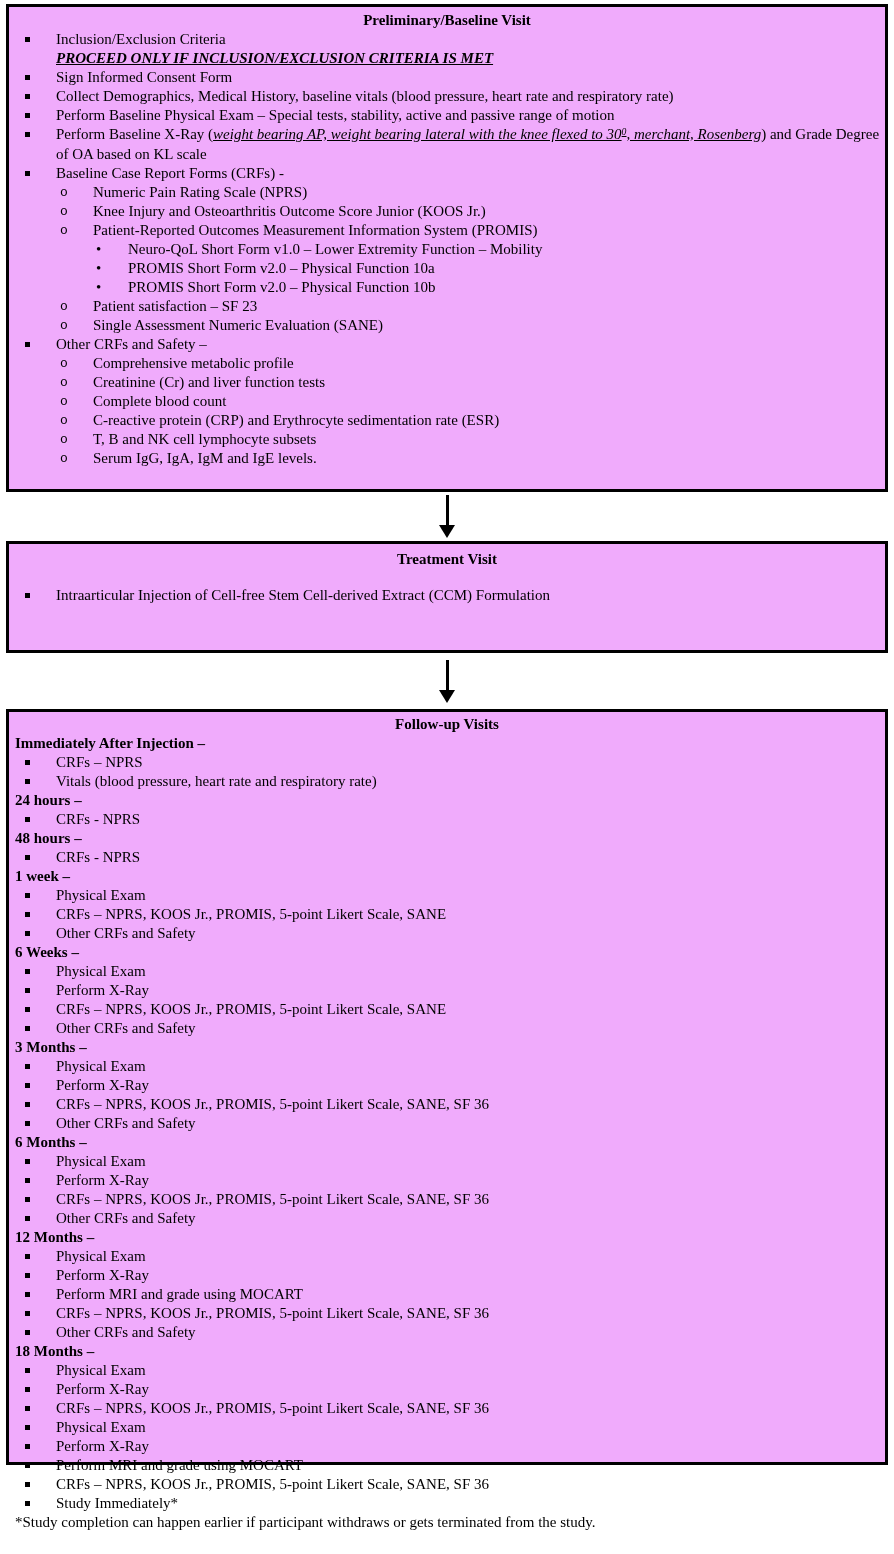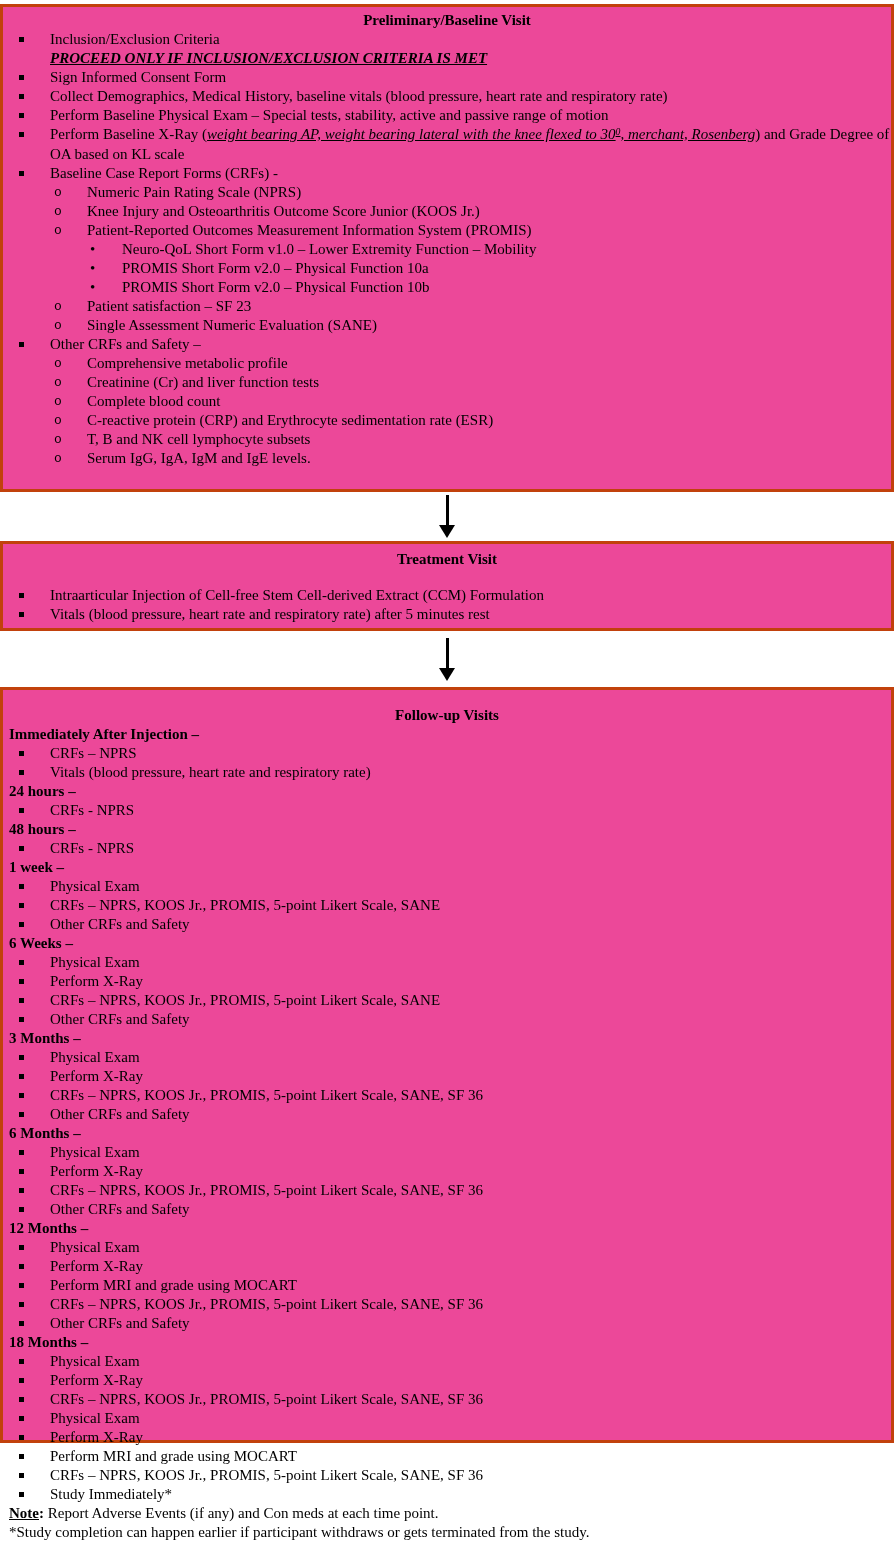--- a/index.html
+++ b/index.html
@@ -17,9 +17,9 @@
   }
   .box {
     box-sizing: border-box;
-    border: 3px solid #c2410c;
-    margin: 0 0;
-    background: #ec4899;
+    border: 3px solid #000000;
+    margin: 0 6px;
+    background: #f0abfc;
     line-height: 19px;
   }
   #box-baseline { margin-top: 4px; height: 488px; padding-top: 4px; }

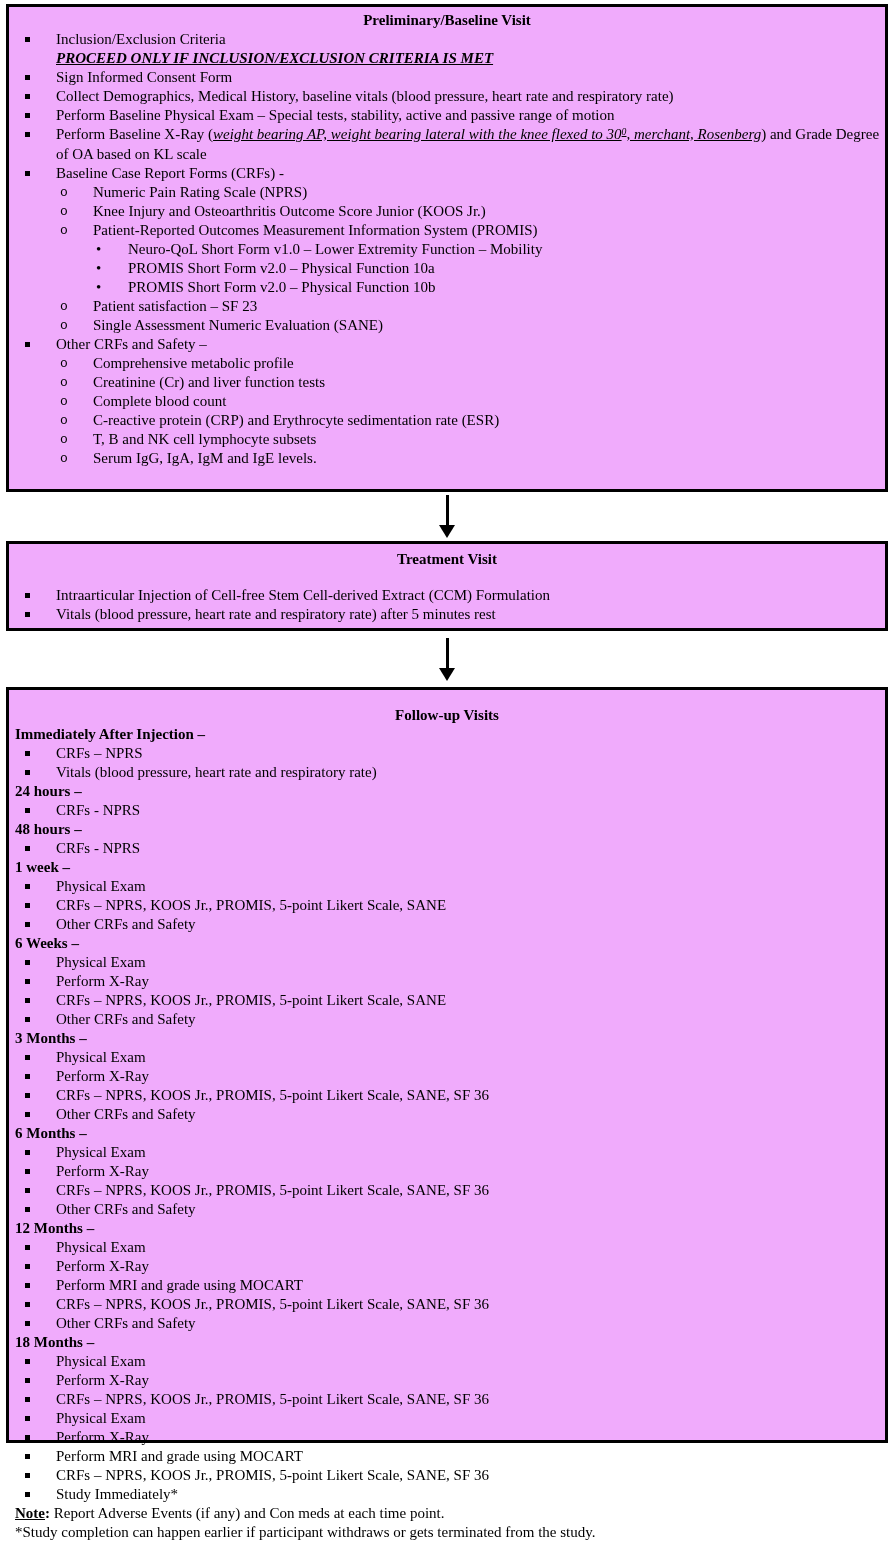--- a/index.html
+++ b/index.html
@@ -23,7 +23,7 @@
     line-height: 19px;
   }
   #box-baseline { margin-top: 4px; height: 488px; padding-top: 4px; }
-  #box-treatment { height: 90px; padding-top: 6px; }
+  #box-treatment { height: 112px; padding-top: 6px; }
   #box-followup { height: 756px; padding-top: 16px; }
 
   .box-title {

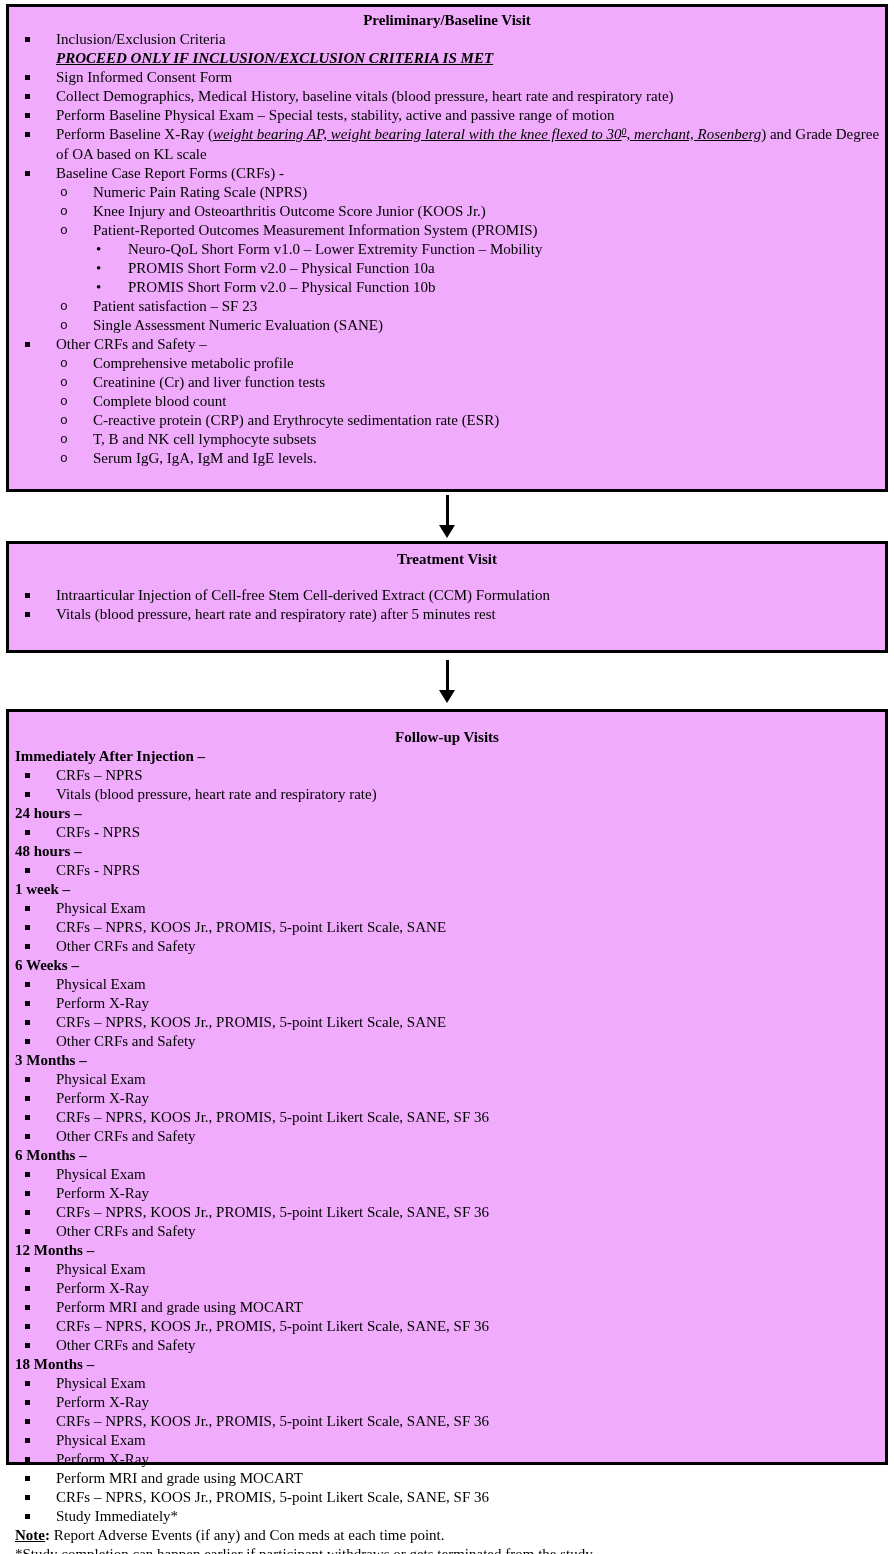--- a/index.html
+++ b/index.html
@@ -119,7 +119,6 @@
   <div class="box-title">Treatment Visit</div>
   <div class="list">
       <div class="line l1"><span class="bullet l1b"></span><span><span>Intraarticular Injection of Cell-free Stem Cell-derived Extract (CCM) Formulation</span></span></div>
-      <div class="line l1"><span class="bullet l1b"></span><span><span>Vitals (blood pressure, heart rate and respiratory rate) after 5 minutes rest</span></span></div>
     </div>
 </div>
 

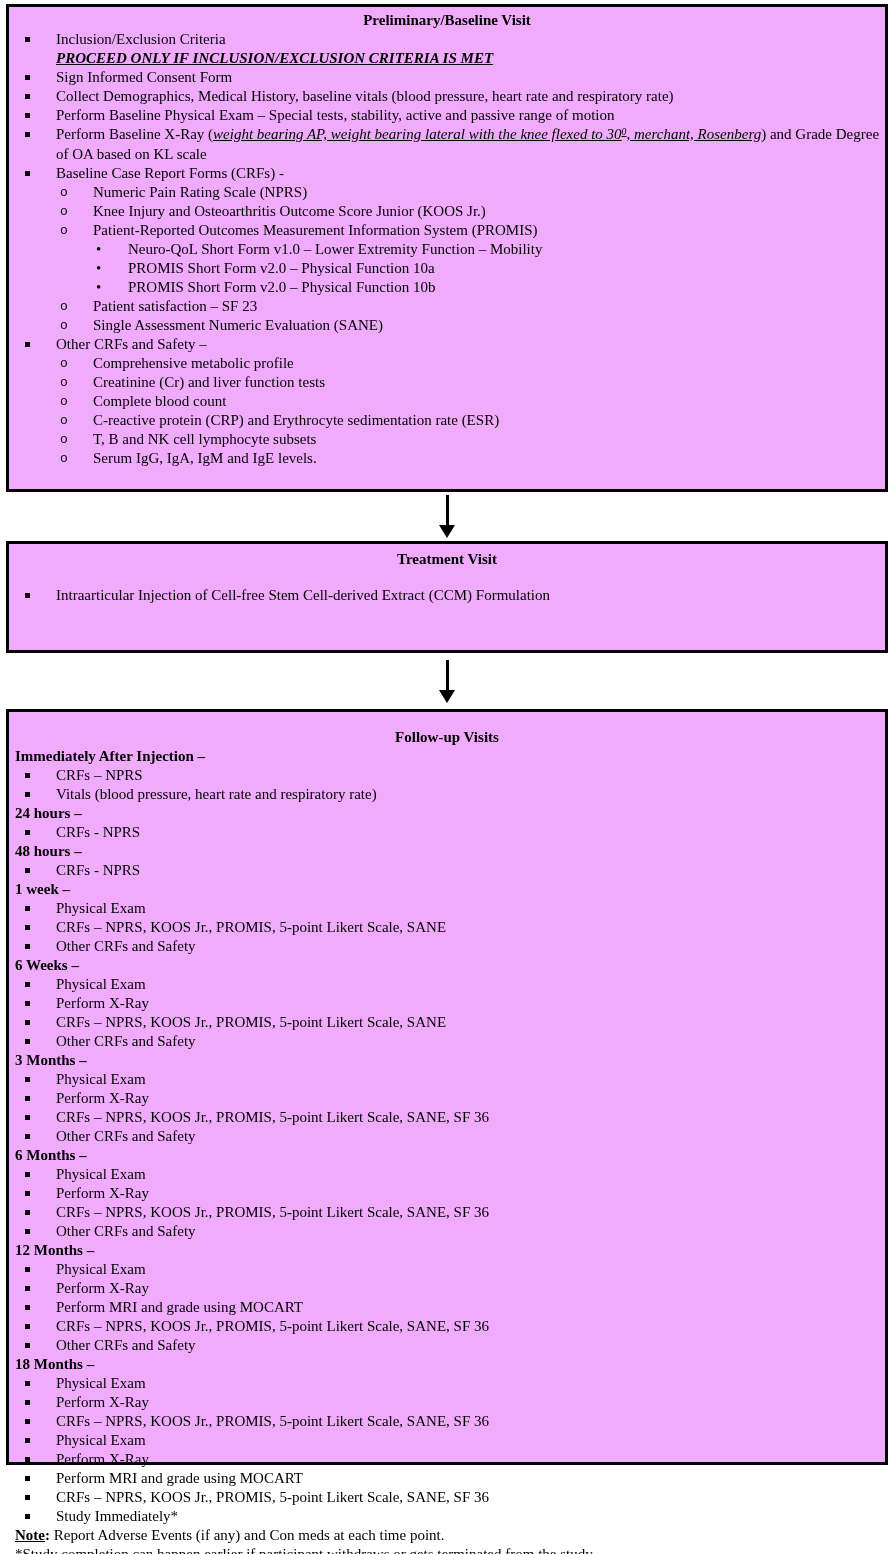--- a/index.html
+++ b/index.html
@@ -24,7 +24,7 @@
   }
   #box-baseline { margin-top: 4px; height: 488px; padding-top: 4px; }
   #box-treatment { height: 112px; padding-top: 6px; }
-  #box-followup { height: 756px; padding-top: 16px; }
+  #box-followup { height: 756px; padding-top: 3px; }
 
   .box-title {
     text-align: center;

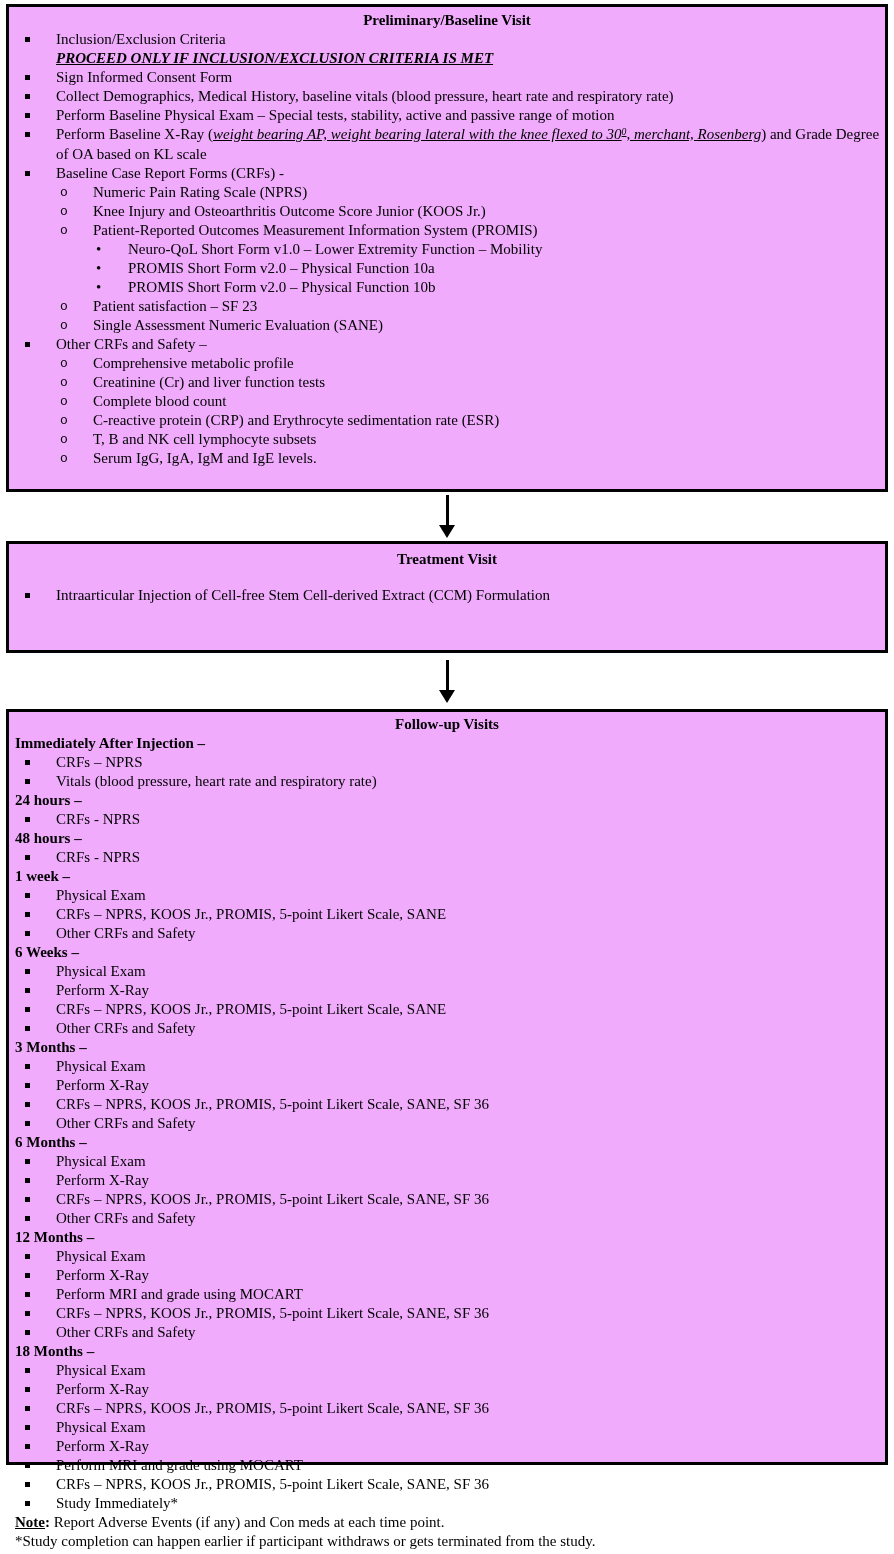--- a/index.html
+++ b/index.html
@@ -171,7 +171,6 @@
       <div class="line l1"><span class="bullet l1b"></span><span><span>Perform MRI and grade using MOCART</span></span></div>
       <div class="line l1"><span class="bullet l1b"></span><span><span>CRFs – NPRS, KOOS Jr., PROMIS, 5-point Likert Scale, SANE, SF 36</span></span></div>
       <div class="line l1"><span class="bullet l1b"></span><span><span>Study Immediately*</span></span></div>
-      <div class="line note"><span><span class="seg-b seg-u">Note</span><span class="seg-b">:</span><span> Report Adverse Events (if any) and Con meds at each time point.</span></span></div>
       <div class="line note"><span><span>*Study completion can happen earlier if participant withdraws or gets terminated from the study.</span></span></div>
     </div>
 </div>

